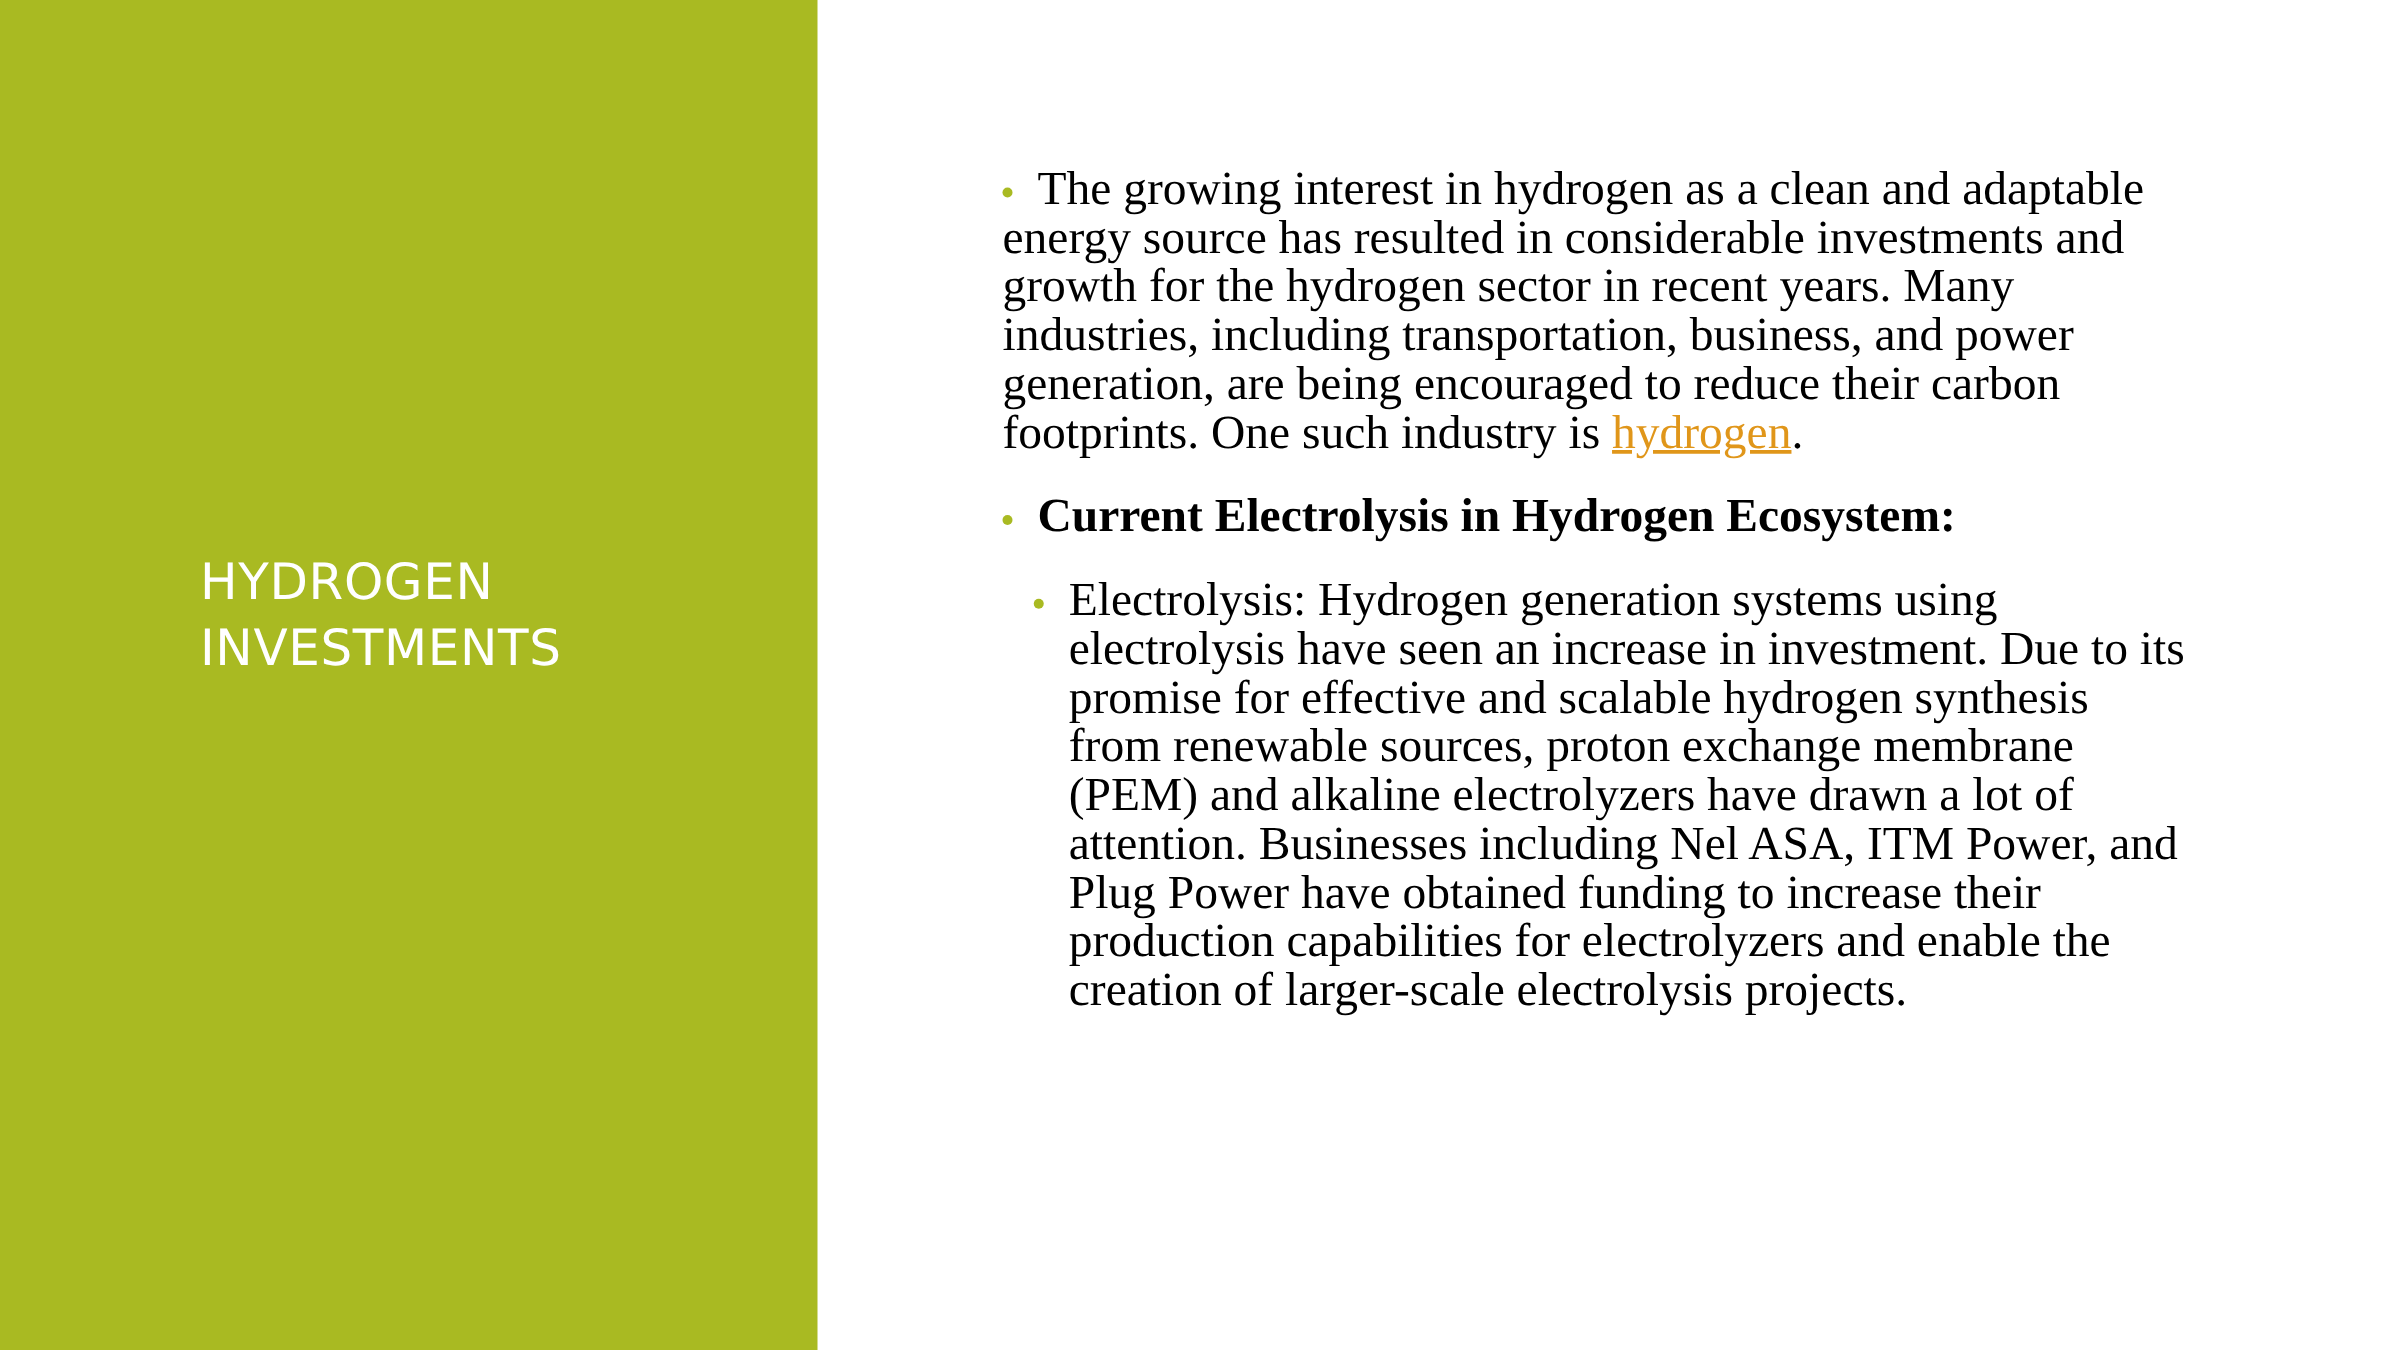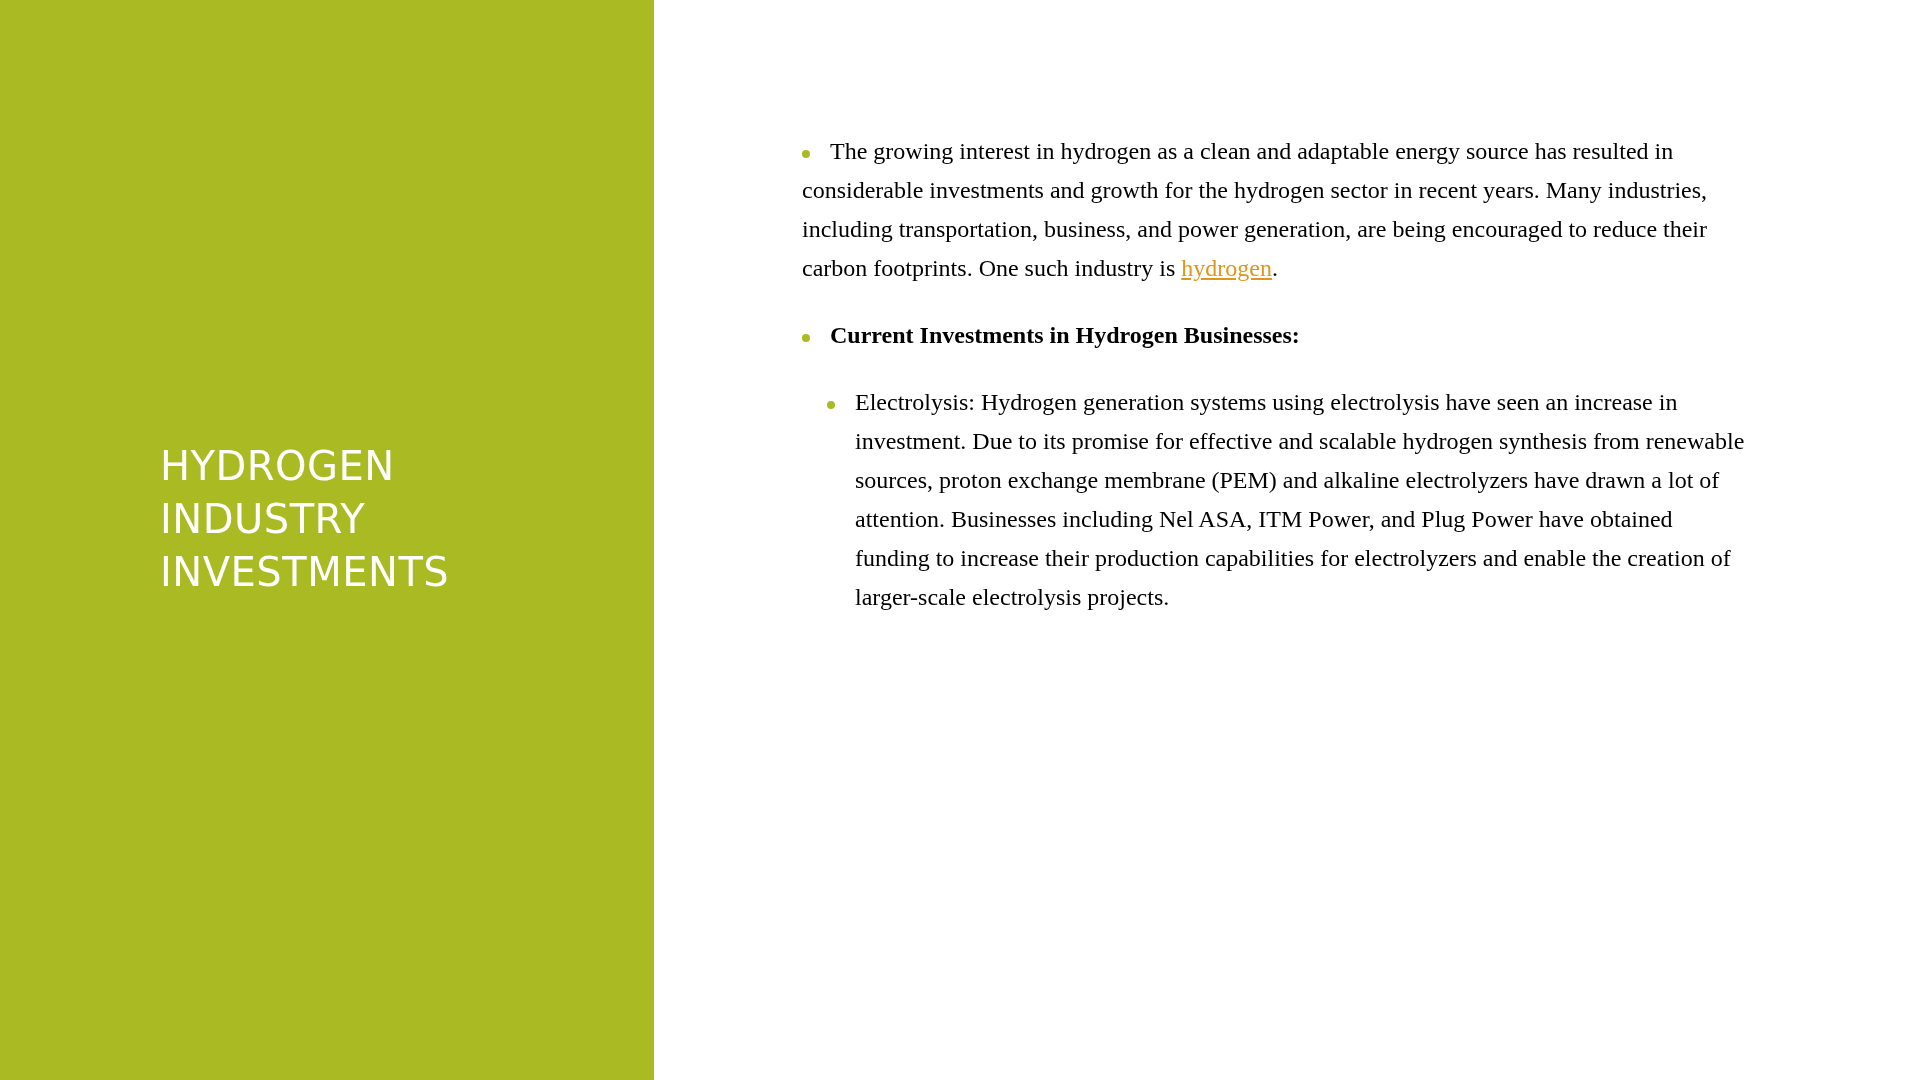--- a/index.html
+++ b/index.html
@@ -23,7 +23,7 @@
     .content {
       position: absolute; left: 802px; top: 132px; width: 950px;
       color: #000000;
-      font-size: 24px; line-height: 39px;
+      font-size: 38px; line-height: 39px;
     }
     .item { position: relative; margin: 0 0 28px 0; }
     .item .bullet {

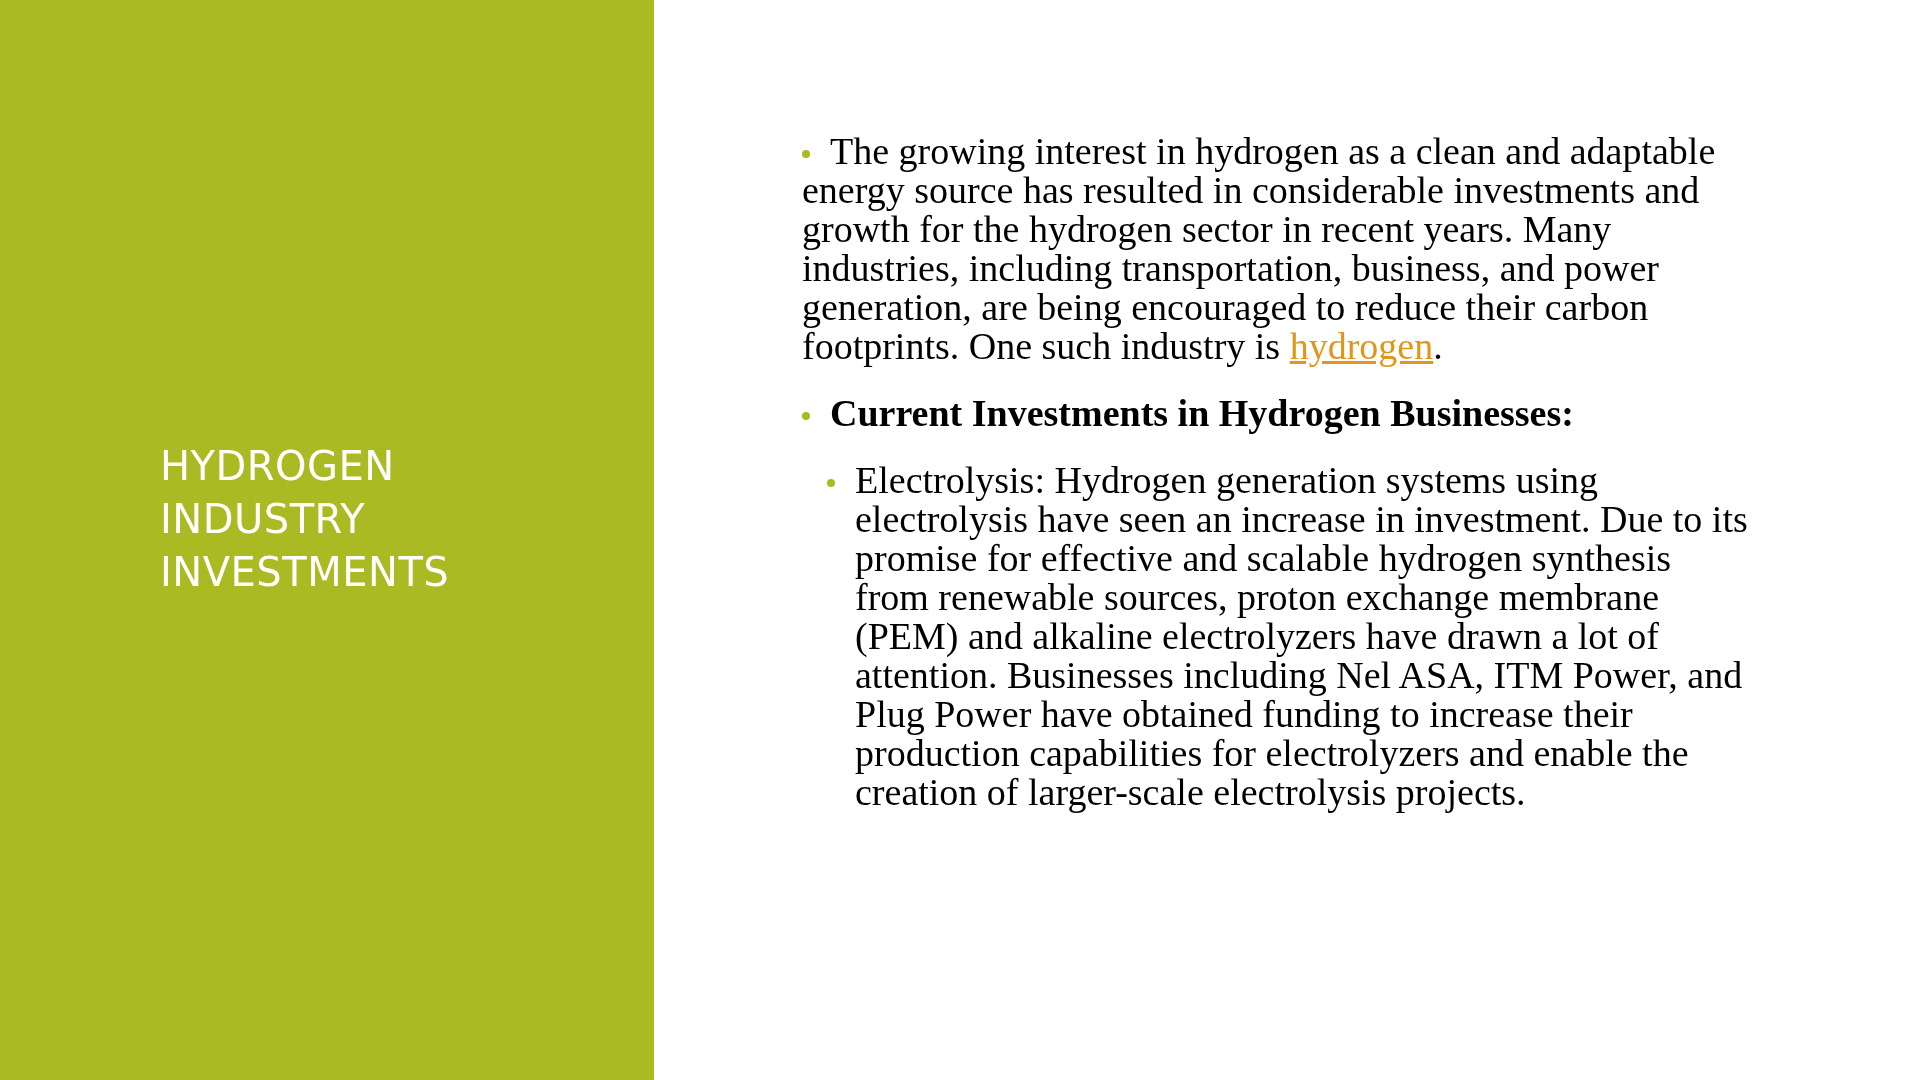--- a/index.html
+++ b/index.html
@@ -56,7 +56,7 @@
   </p>
   <p class="item head">
     <span class="bullet"></span>
-    <span>Current Investments in Hydrogen Businesses:</span>
+    <span>Current Electrolysis in Hydrogen Ecosystem:</span>
   </p>
   <p class="item l2">
     <span class="bullet"></span><b>Electrolysis:</b><span> Hydrogen generation systems using electrolysis have seen an increase in investment. Due to its promise for effective and scalable hydrogen synthesis from renewable sources, proton exchange membrane (PEM) and alkaline electrolyzers have drawn a lot of attention. Businesses including Nel ASA, ITM Power, and Plug Power have obtained funding to increase their production capabilities for electrolyzers and enable the creation of larger-scale electrolysis projects.</span>

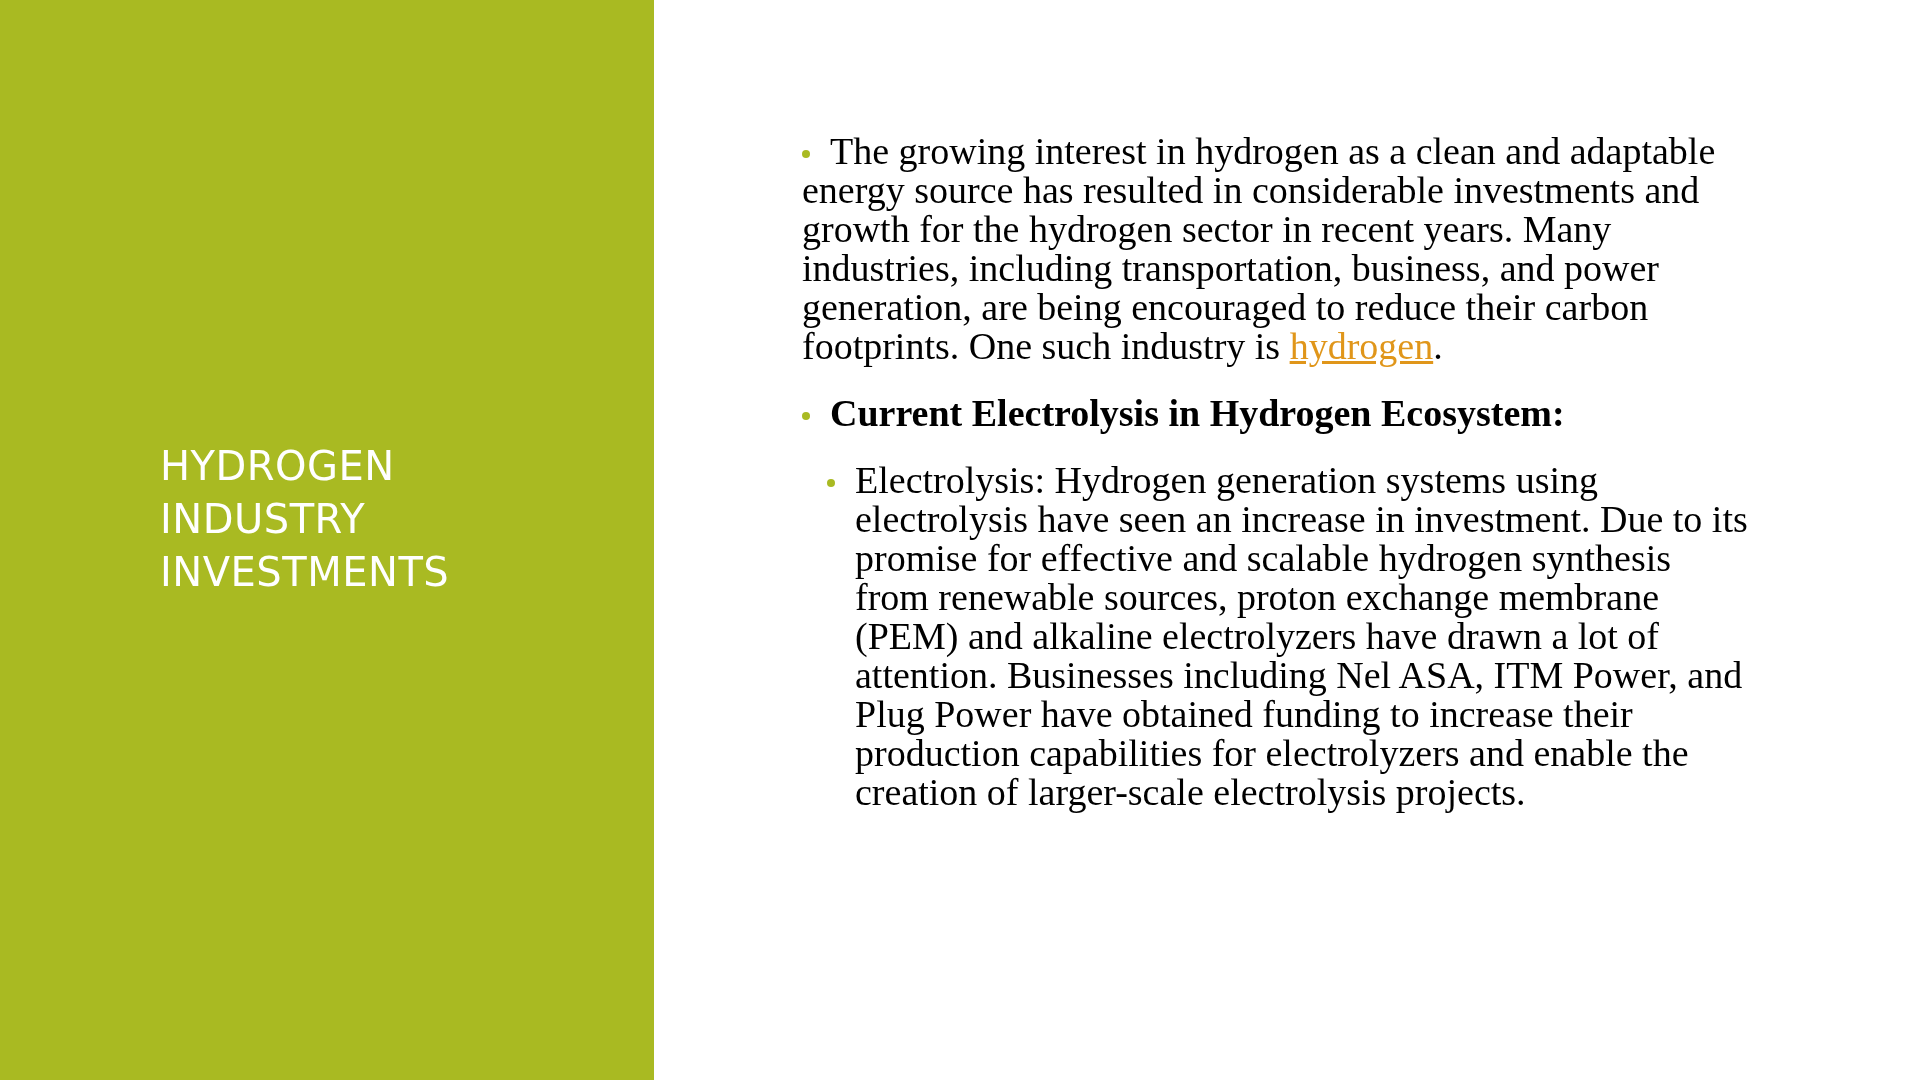--- a/index.html
+++ b/index.html
@@ -45,7 +45,6 @@
 <div class="side-panel">
   <h1 class="slide-title">
     <span>HYDROGEN</span>
-    <span>INDUSTRY</span>
     <span>INVESTMENTS</span>
   </h1>
 </div>

